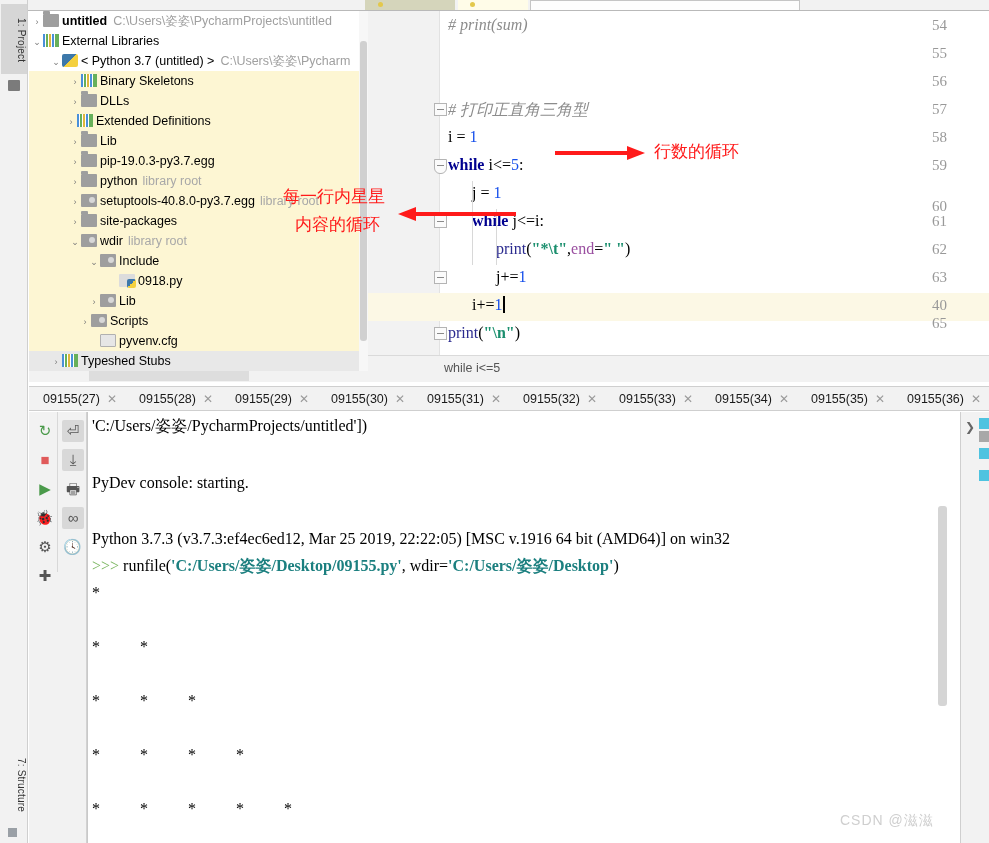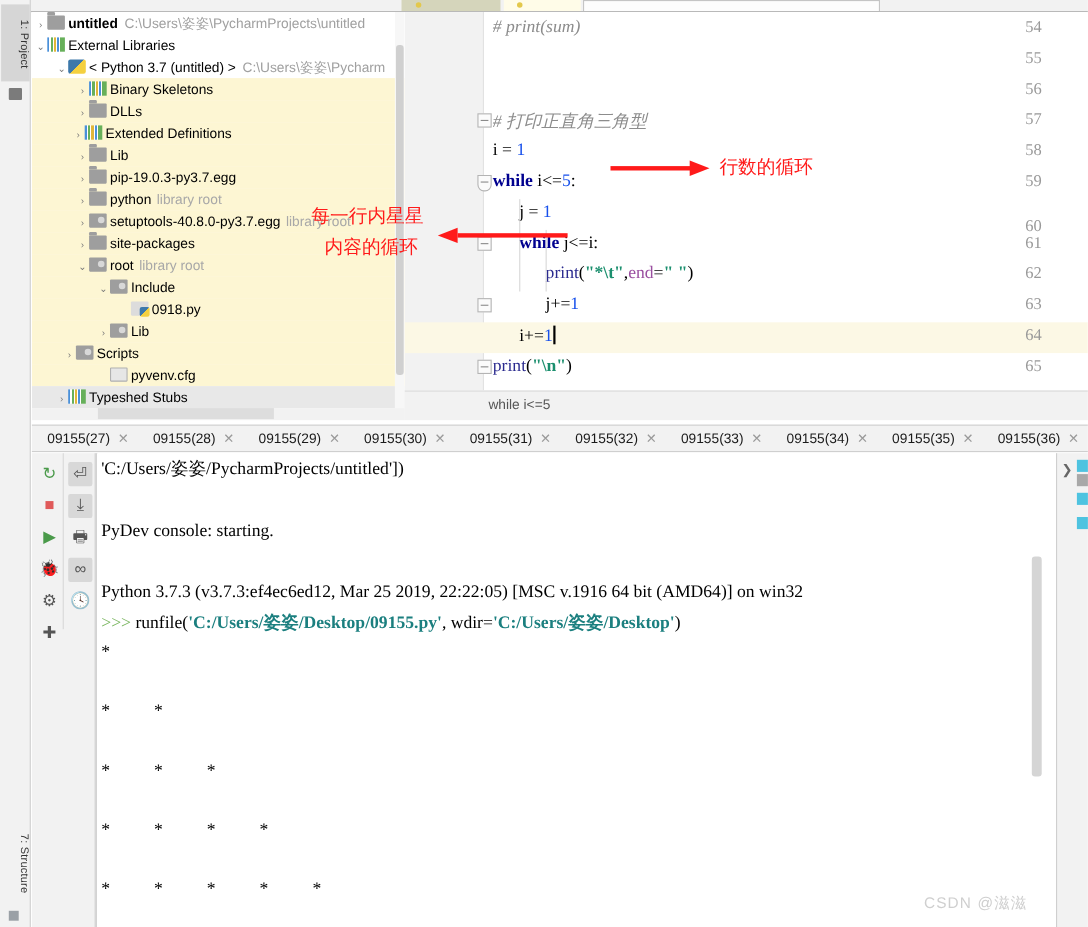--- a/index.html
+++ b/index.html
@@ -153,7 +153,7 @@
         <div class="trow hl" style="padding-left: 40px;"><span class="arrow">›</span><span class="ficon ico-folder"></span><span class="tname">python</span><span class="tlib">library root</span></div>
         <div class="trow hl" style="padding-left: 40px;"><span class="arrow">›</span><span class="ficon ico-folderv"></span><span class="tname">setuptools-40.8.0-py3.7.egg</span><span class="tlib">library root</span></div>
         <div class="trow hl" style="padding-left: 40px;"><span class="arrow">›</span><span class="ficon ico-folder"></span><span class="tname">site-packages</span></div>
-        <div class="trow hl" style="padding-left: 40px;"><span class="arrow">⌄</span><span class="ficon ico-folderv"></span><span class="tname">root</span><span class="tlib">library root</span></div>
+        <div class="trow hl" style="padding-left: 40px;"><span class="arrow">⌄</span><span class="ficon ico-folderv"></span><span class="tname">wdir</span><span class="tlib">library root</span></div>
         <div class="trow hl" style="padding-left: 59px;"><span class="arrow">⌄</span><span class="ficon ico-folderv"></span><span class="tname">Include</span></div>
         <div class="trow hl" style="padding-left: 78px;"><span class="arrow none">›</span><span class="ficon ico-pyfile"></span><span class="tname">0918.py</span></div>
         <div class="trow hl" style="padding-left: 59px;"><span class="arrow">›</span><span class="ficon ico-folderv"></span><span class="tname">Lib</span></div>

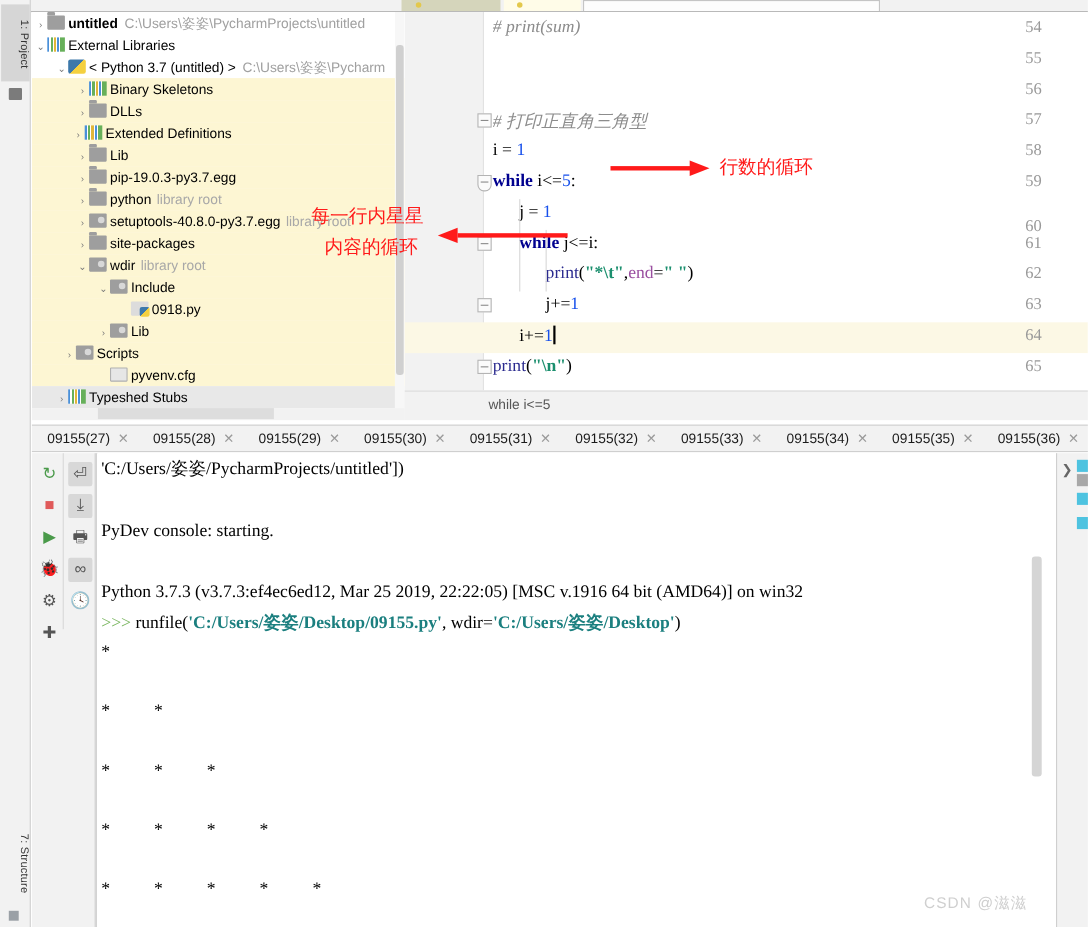--- a/index.html
+++ b/index.html
@@ -197,7 +197,7 @@
         <div class="fold" style="top: 260px;"></div>
         <div class="codeline" style="top: 257px; left: 128px;"><span>j+=</span><span class="num">1</span></div>
         <div class="hlrow" style="top: 282px;"></div>
-        <div class="lnum" style="top: 286px;">64</div>
+        <div class="lnum" style="top: 286px;">40</div>
         <div class="codeline" style="top: 285px; left: 104px;"><span>i+=</span><span class="num">1</span><span class="caret"></span></div>
         <div class="lnum" style="top: 314px; text-align: right;">65</div>
         <div class="fold" style="top: 316px;"></div>

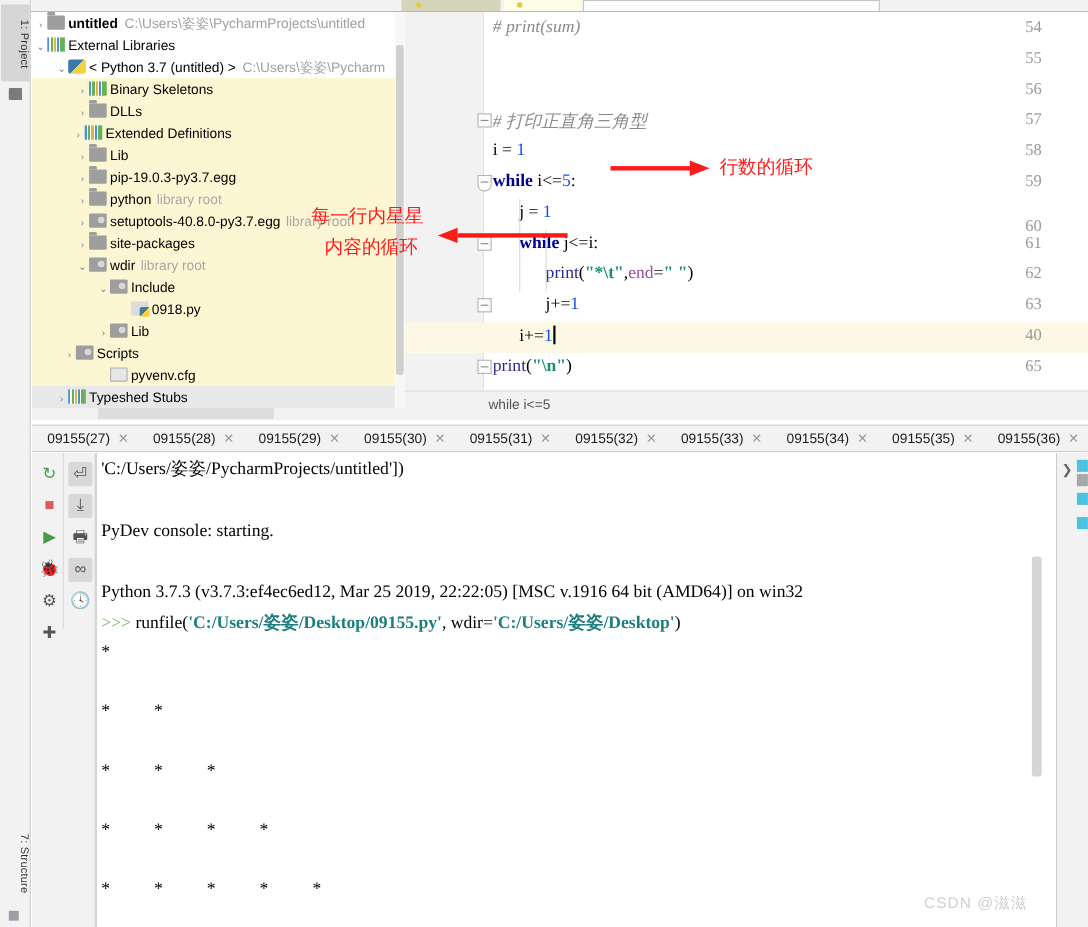--- a/index.html
+++ b/index.html
@@ -157,7 +157,7 @@
         <div class="trow hl" style="padding-left: 59px;"><span class="arrow">⌄</span><span class="ficon ico-folderv"></span><span class="tname">Include</span></div>
         <div class="trow hl" style="padding-left: 78px;"><span class="arrow none">›</span><span class="ficon ico-pyfile"></span><span class="tname">0918.py</span></div>
         <div class="trow hl" style="padding-left: 59px;"><span class="arrow">›</span><span class="ficon ico-folderv"></span><span class="tname">Lib</span></div>
-        <div class="trow hl" style="padding-left: 28px;"><span class="arrow">›</span><span class="ficon ico-folderv"></span><span class="tname">Scripts</span></div>
+        <div class="trow hl" style="padding-left: 50px;"><span class="arrow">›</span><span class="ficon ico-folderv"></span><span class="tname">Scripts</span></div>
         <div class="trow hl" style="padding-left: 59px;"><span class="arrow none">›</span><span class="ficon ico-cfg"></span><span class="tname">pyvenv.cfg</span></div>
         <div class="trow sel" style="padding-left: 21px;"><span class="arrow">›</span><span class="ficon ico-bars"></span><span class="tname">Typeshed Stubs</span></div>
       </div>

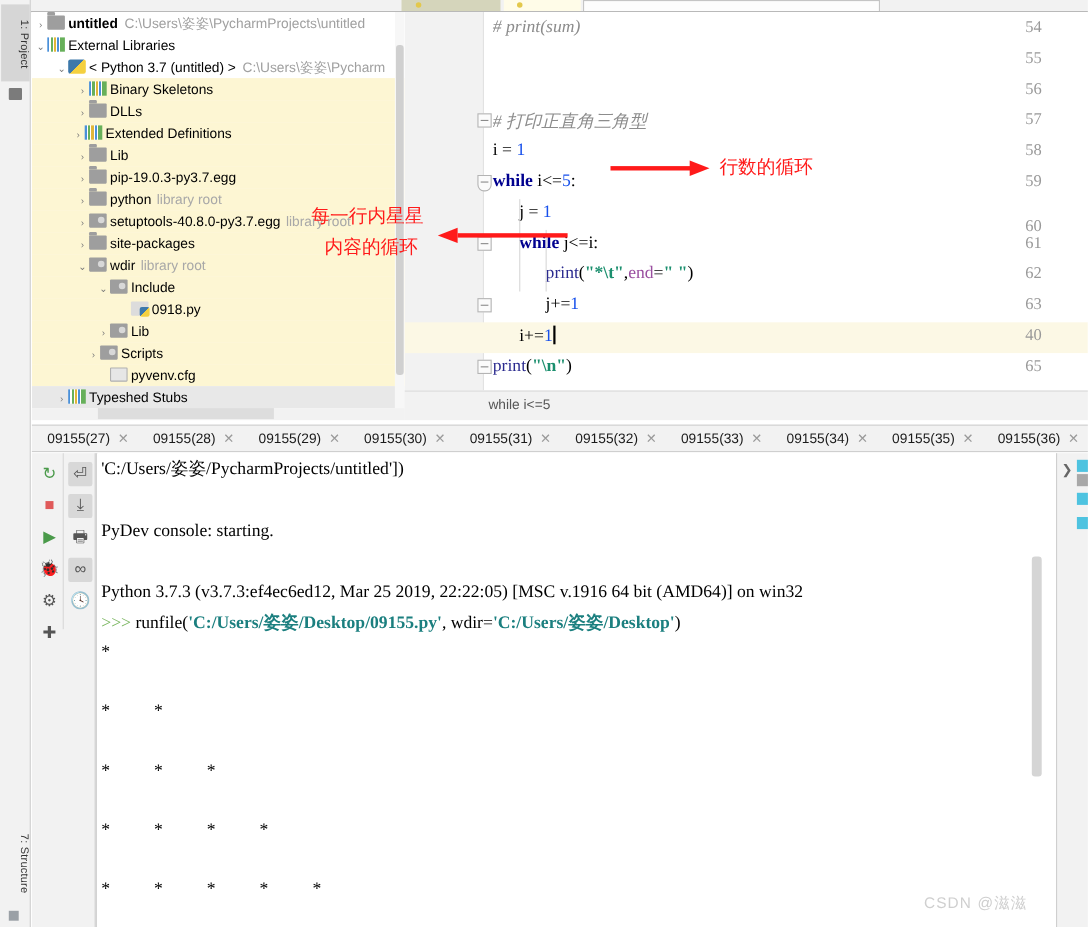--- a/index.html
+++ b/index.html
@@ -199,7 +199,7 @@
         <div class="hlrow" style="top: 282px;"></div>
         <div class="lnum" style="top: 286px;">40</div>
         <div class="codeline" style="top: 285px; left: 104px;"><span>i+=</span><span class="num">1</span><span class="caret"></span></div>
-        <div class="lnum" style="top: 314px; text-align: right;">65</div>
+        <div class="lnum" style="top: 304px; text-align: right;">65</div>
         <div class="fold" style="top: 316px;"></div>
         <div class="codeline" style="top: 313px; left: 80px;"><span class="fn">print</span><span>(</span><span class="str">"\n"</span><span>)</span></div>
         <div class="lnum" style="top: 342px;">66</div>

